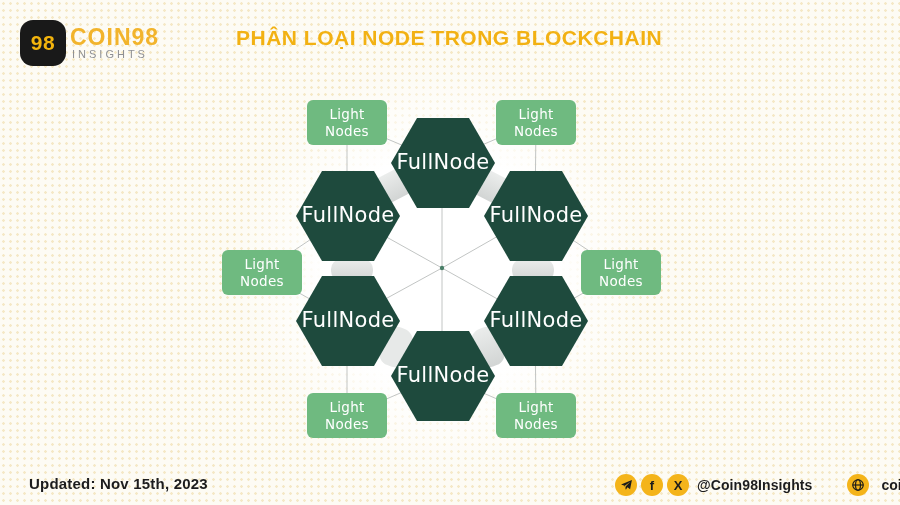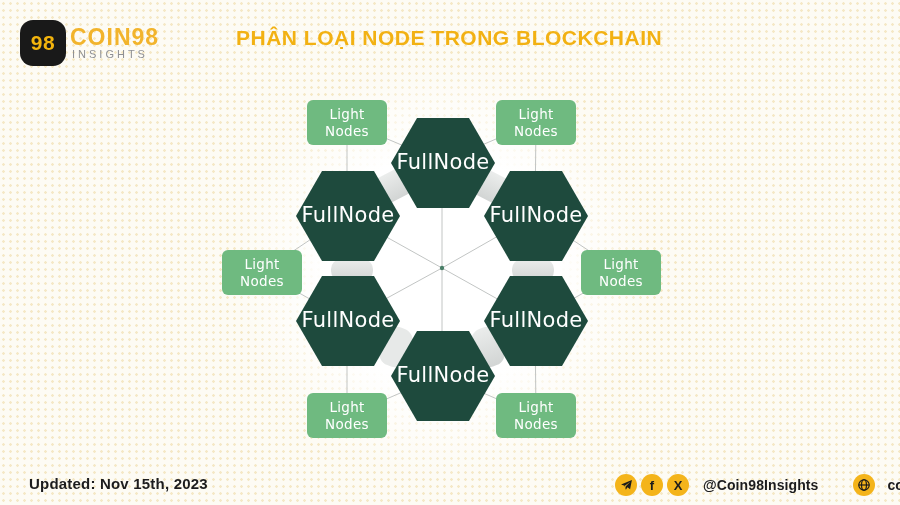--- a/index.html
+++ b/index.html
@@ -95,7 +95,7 @@
   }
   .soc-circle svg{display:block;}
   .soc-handle{
-    margin-left:10px;color:#1c1c1e;font-size:14px;font-weight:700;letter-spacing:.1px;
+    margin-left:4px;color:#1c1c1e;font-size:14px;font-weight:700;letter-spacing:.1px;
     white-space:nowrap;
   }
   .soc-site{

